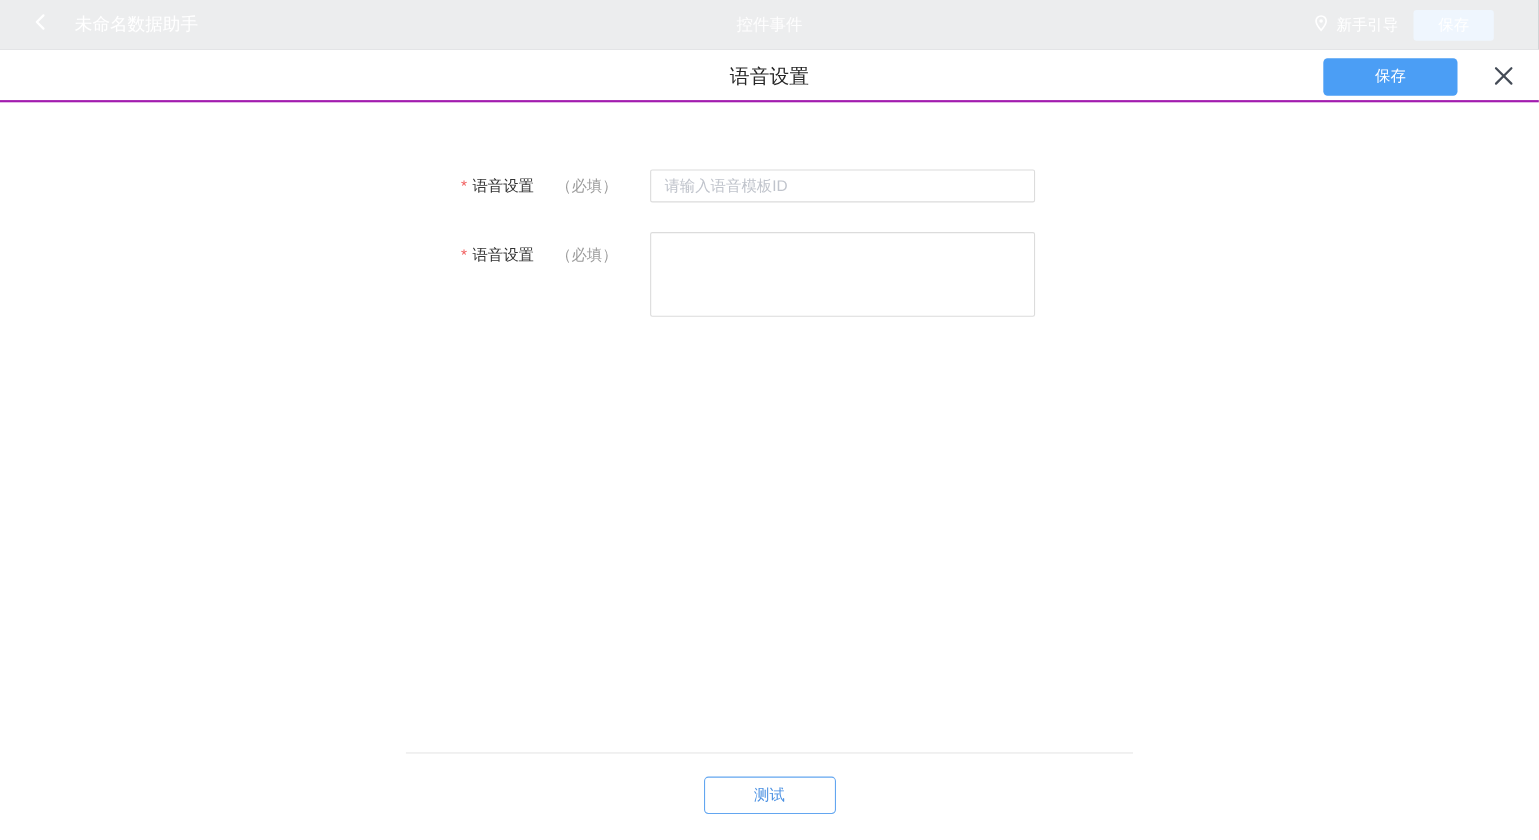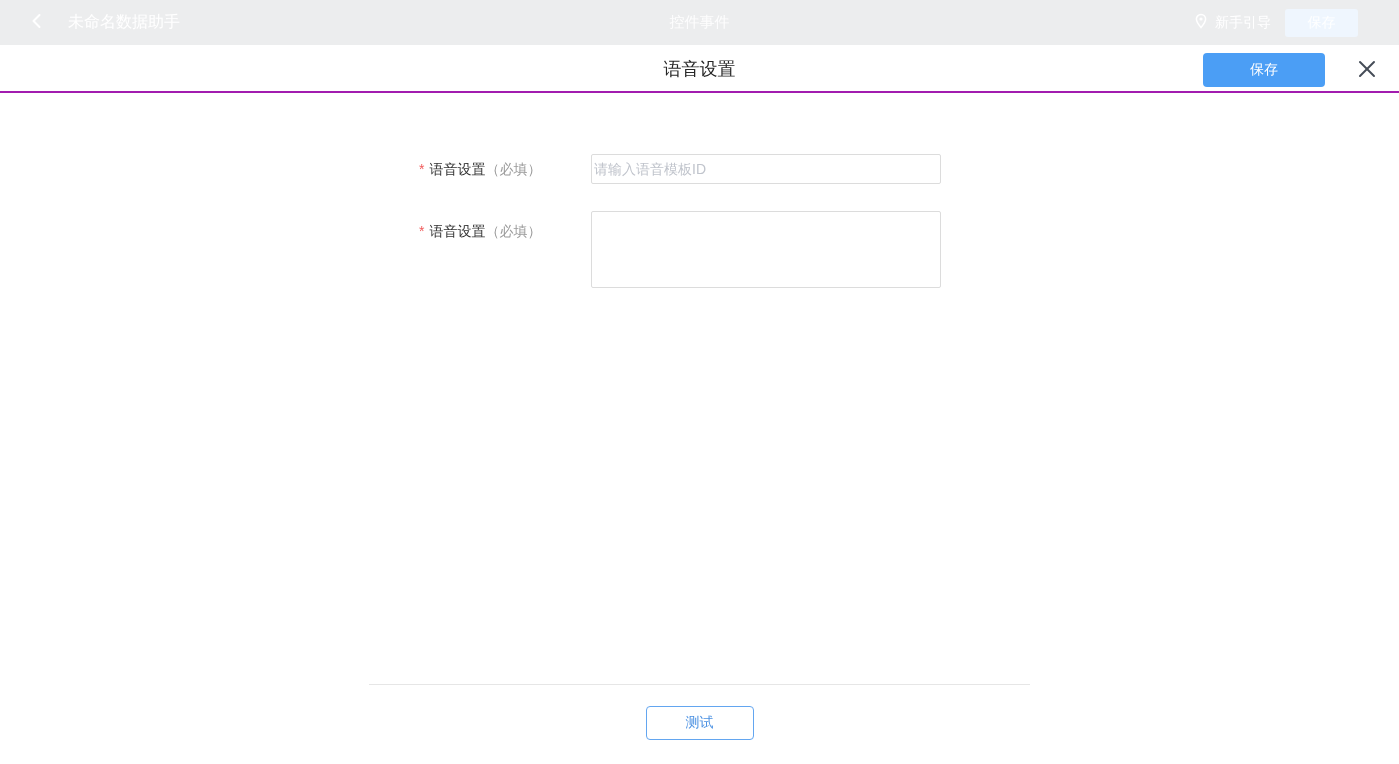--- a/index.html
+++ b/index.html
@@ -88,7 +88,7 @@
     font-size: 14px; color: #333333; white-space: nowrap;
   }
   .field-label .req { color: #f05a5a; margin-right: 5px; font-size: 14px; }
-  .field-label .suffix { color: #9b9b9b; }
+  .field-label .suffix { color: #9b9b9b; margin-left: 20px; }
   .label-template { top: 109px; line-height: 30px; }
   .label-content  { top: 176px; line-height: 20px; }
 

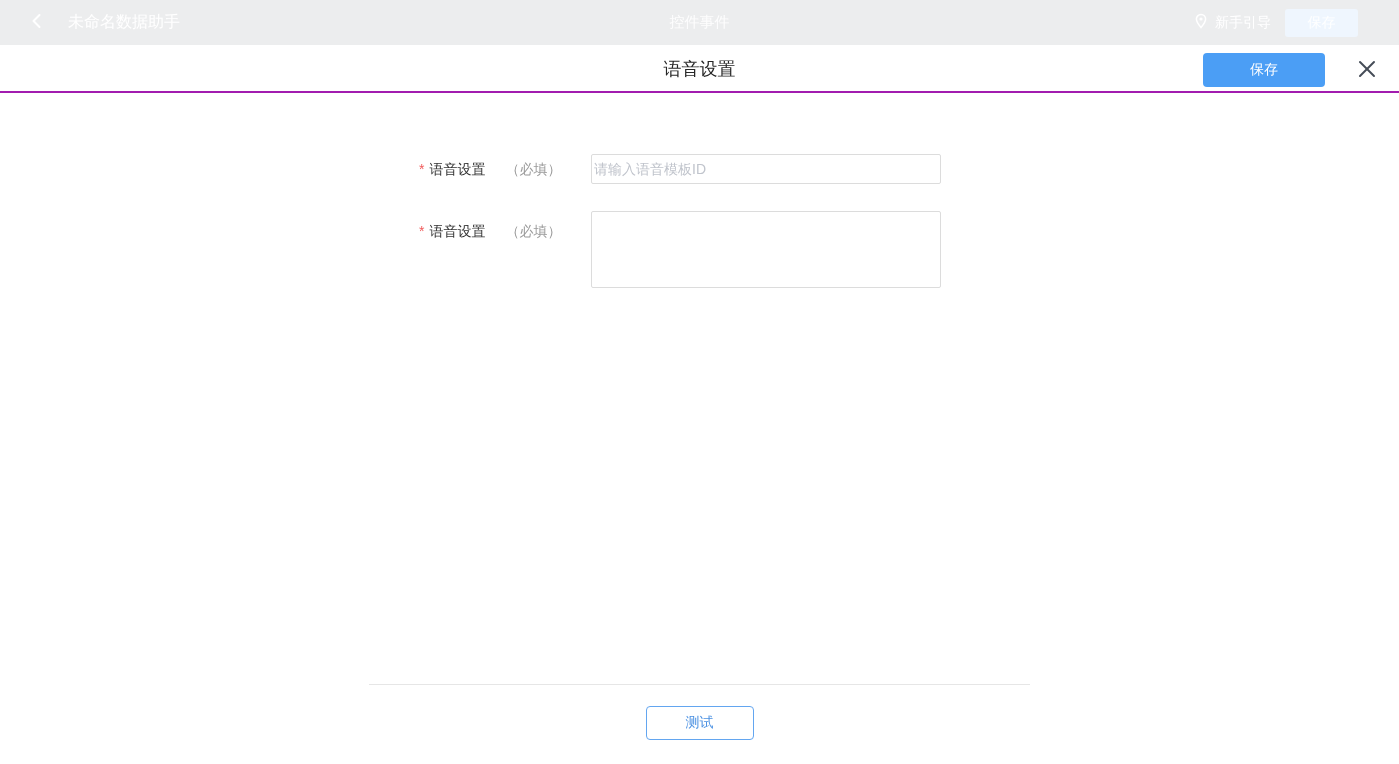--- a/index.html
+++ b/index.html
@@ -96,7 +96,7 @@
     position: absolute; left: 591px; top: 109px;
     width: 350px; height: 30px;
     border: 1px solid #dcdcdc; border-radius: 2px;
-    padding: 0 2px; font-size: 14px; color: #333;
+    padding: 0 12px; font-size: 14px; color: #333;
     font-family: inherit; outline: none; background: #fff;
   }
   .tpl-input::placeholder { color: #c0c4cc; }

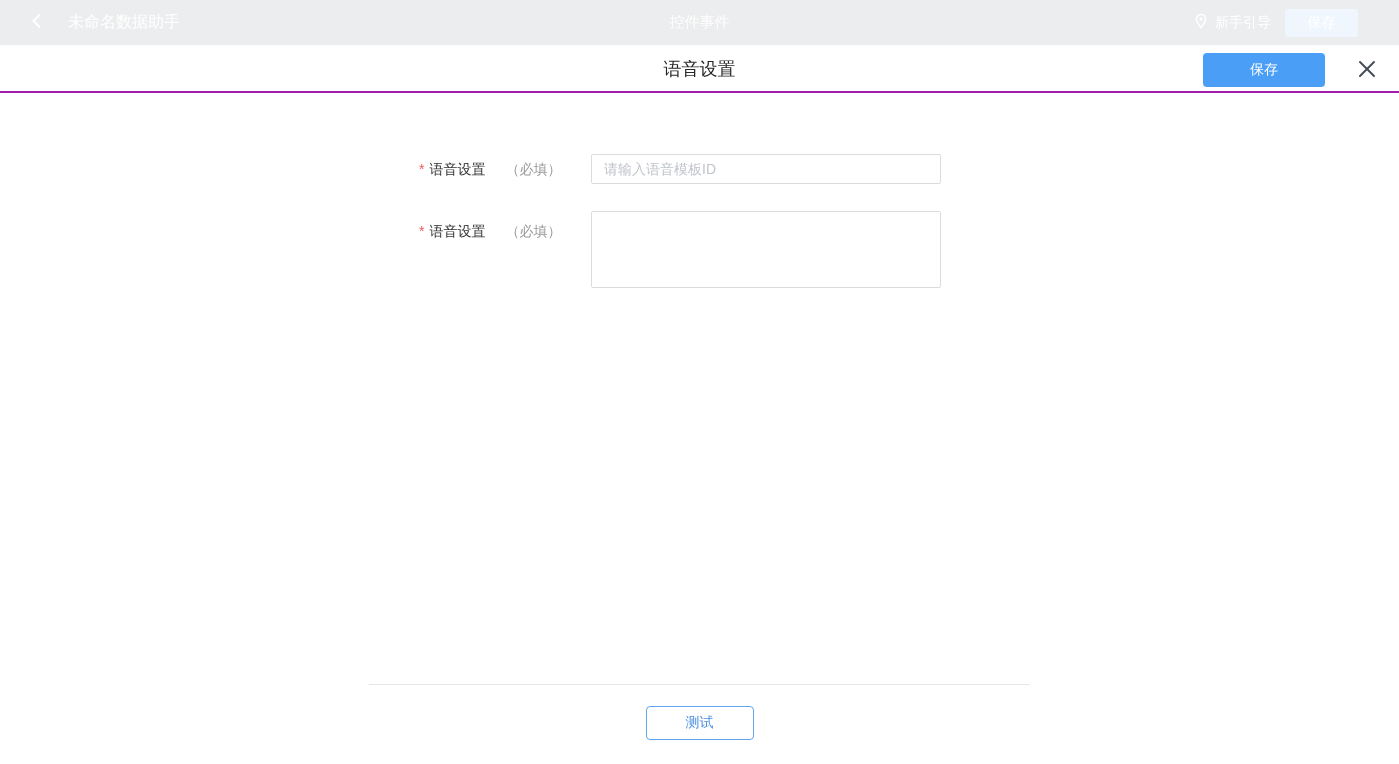--- a/index.html
+++ b/index.html
@@ -116,7 +116,7 @@
   }
   .test-btn {
     position: absolute; bottom: 24px; left: 50%; transform: translateX(-50%);
-    width: 108px; height: 34px;
+    width: 120px; height: 34px;
     background: #ffffff; border: 1px solid #63a6f0; border-radius: 4px;
     color: #4a90e2; font-size: 14px; cursor: pointer;
     font-family: Liberation Mono, monospace;

